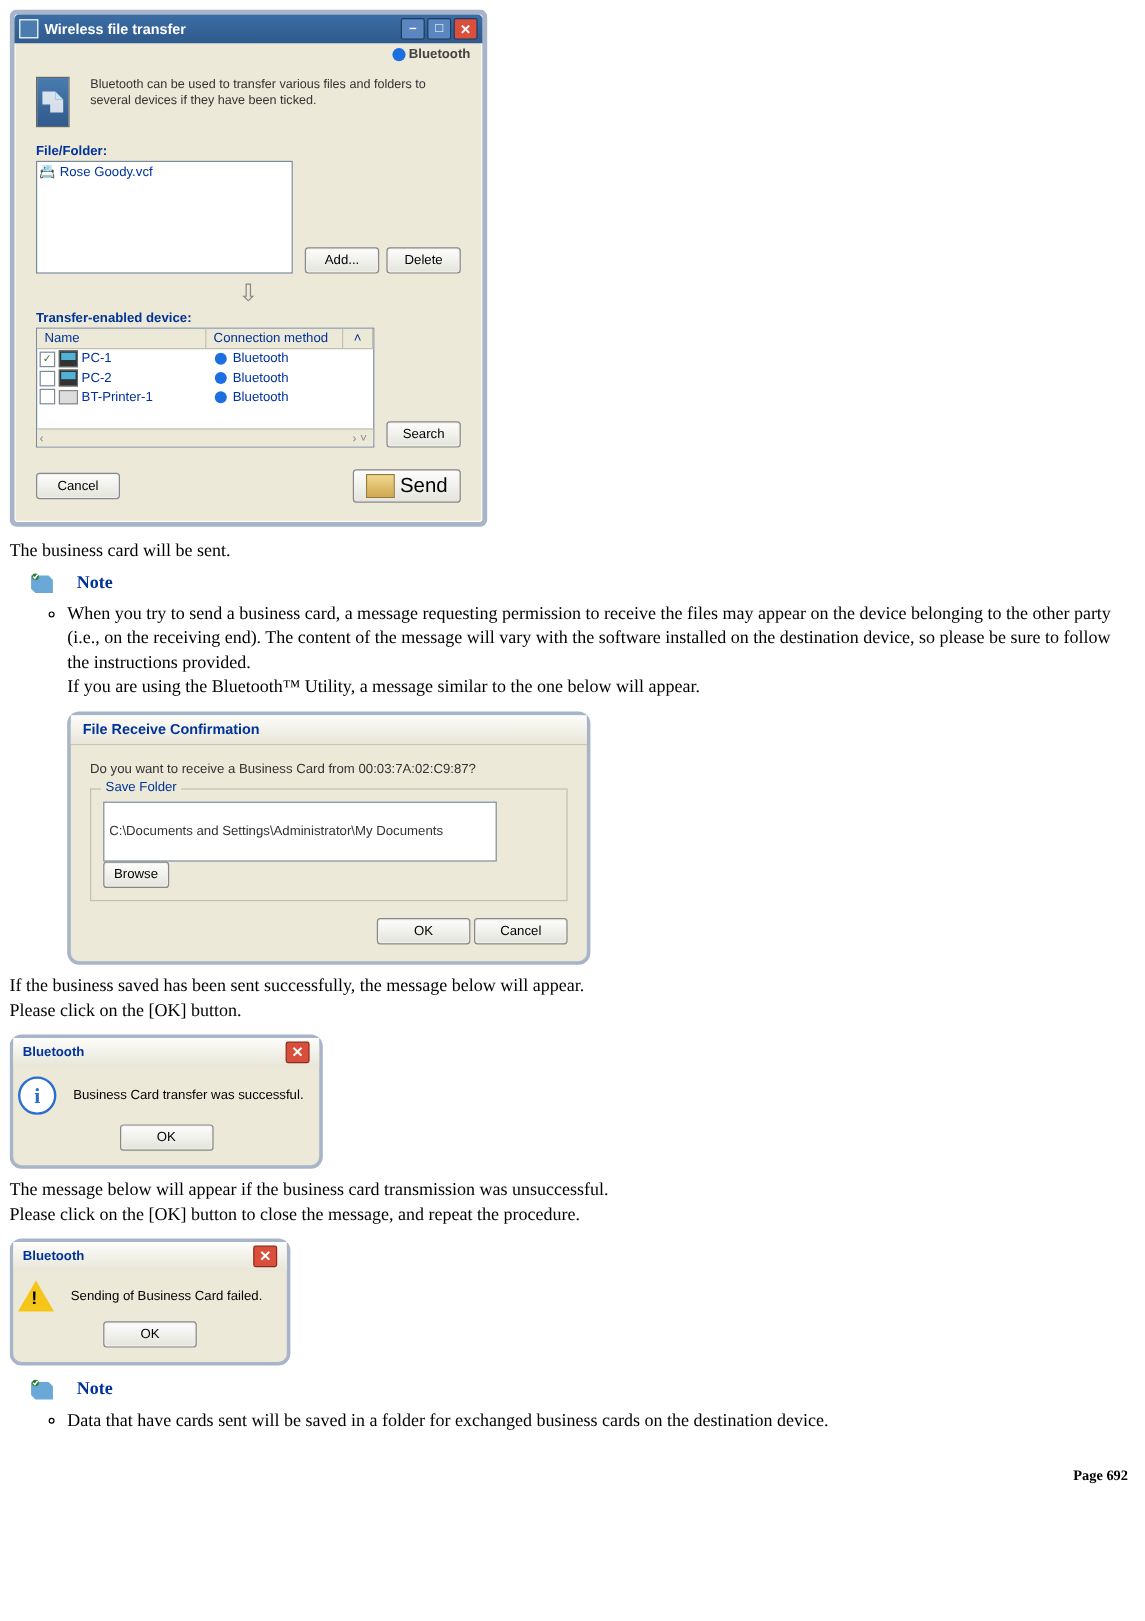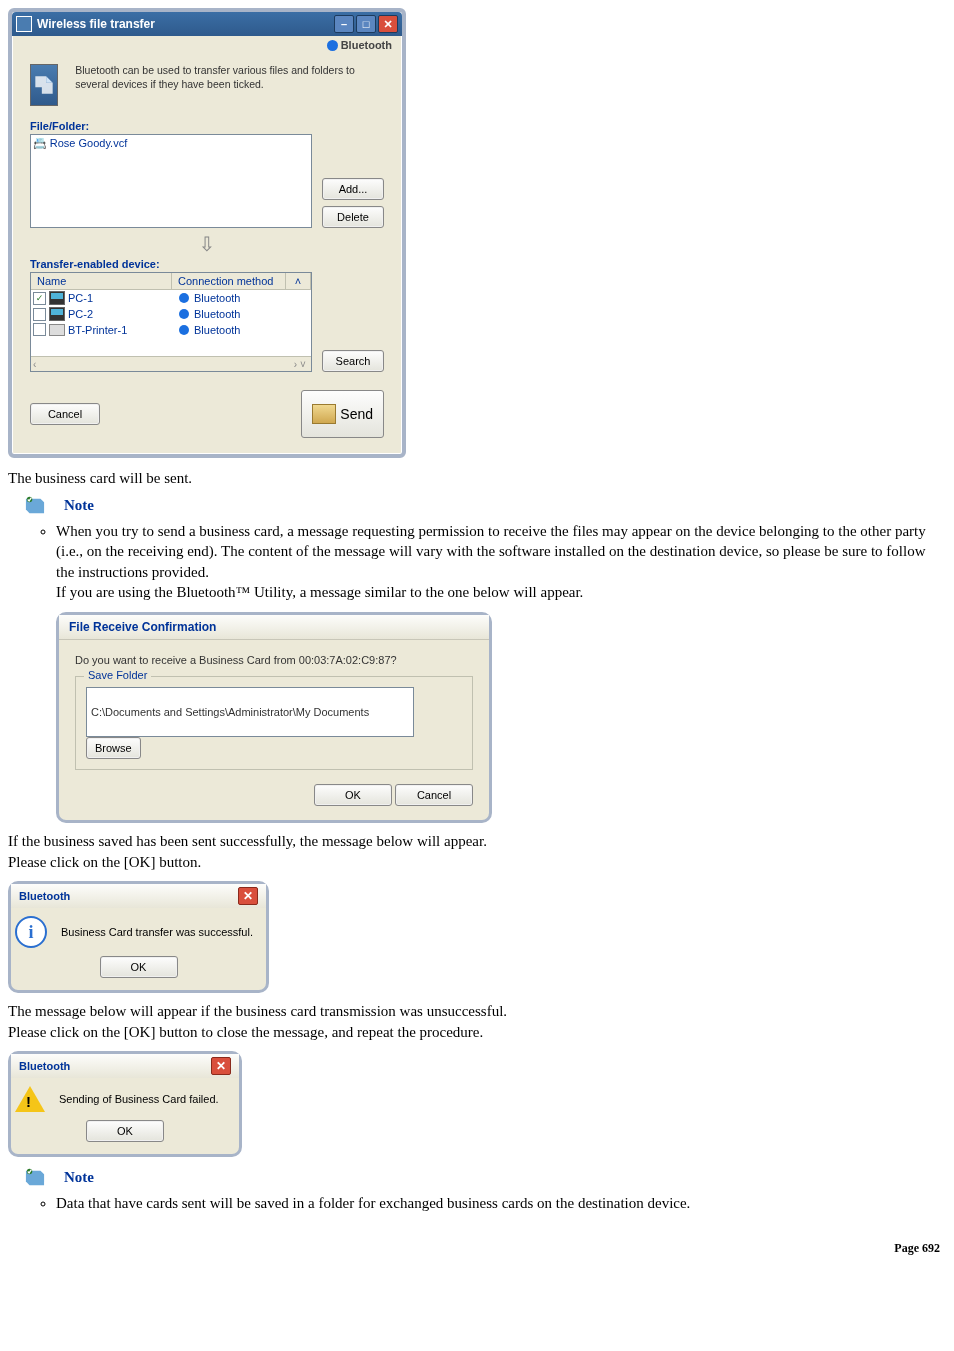--- a/index.html
+++ b/index.html
@@ -20,7 +20,7 @@
 .seclabel{font-family:Tahoma,sans-serif;font-size:11px;color:#003399;font-weight:bold;margin-bottom:2px}
 .listbox{background:#fff;border:1px solid #7a8a99;height:88px;width:280px;font-family:Tahoma,sans-serif;font-size:11px;padding:2px;overflow:hidden}
 .listrow{display:flex;align-items:flex-end;gap:10px}
-.sidebtns{display:flex;flex-direction:column;gap:6px;margin-top:1px}
+.sidebtns{display:flex;flex-direction:row;gap:6px;margin-top:1px}
 .xpbtn{background:linear-gradient(#fdfdfd,#e4e4dc);border:1px solid #888;border-radius:3px;font-family:Tahoma,sans-serif;font-size:11px;padding:1px 8px;height:22px;min-width:62px;cursor:pointer;text-align:center;box-shadow:0 0 0 1px #f0f0f0 inset}
 .downarr{text-align:center;margin:4px 0 2px;font-size:20px;color:#888}
 .devbox{border:1px solid #7a8a99;width:280px;background:#fff;font-family:Tahoma,sans-serif;font-size:11px}

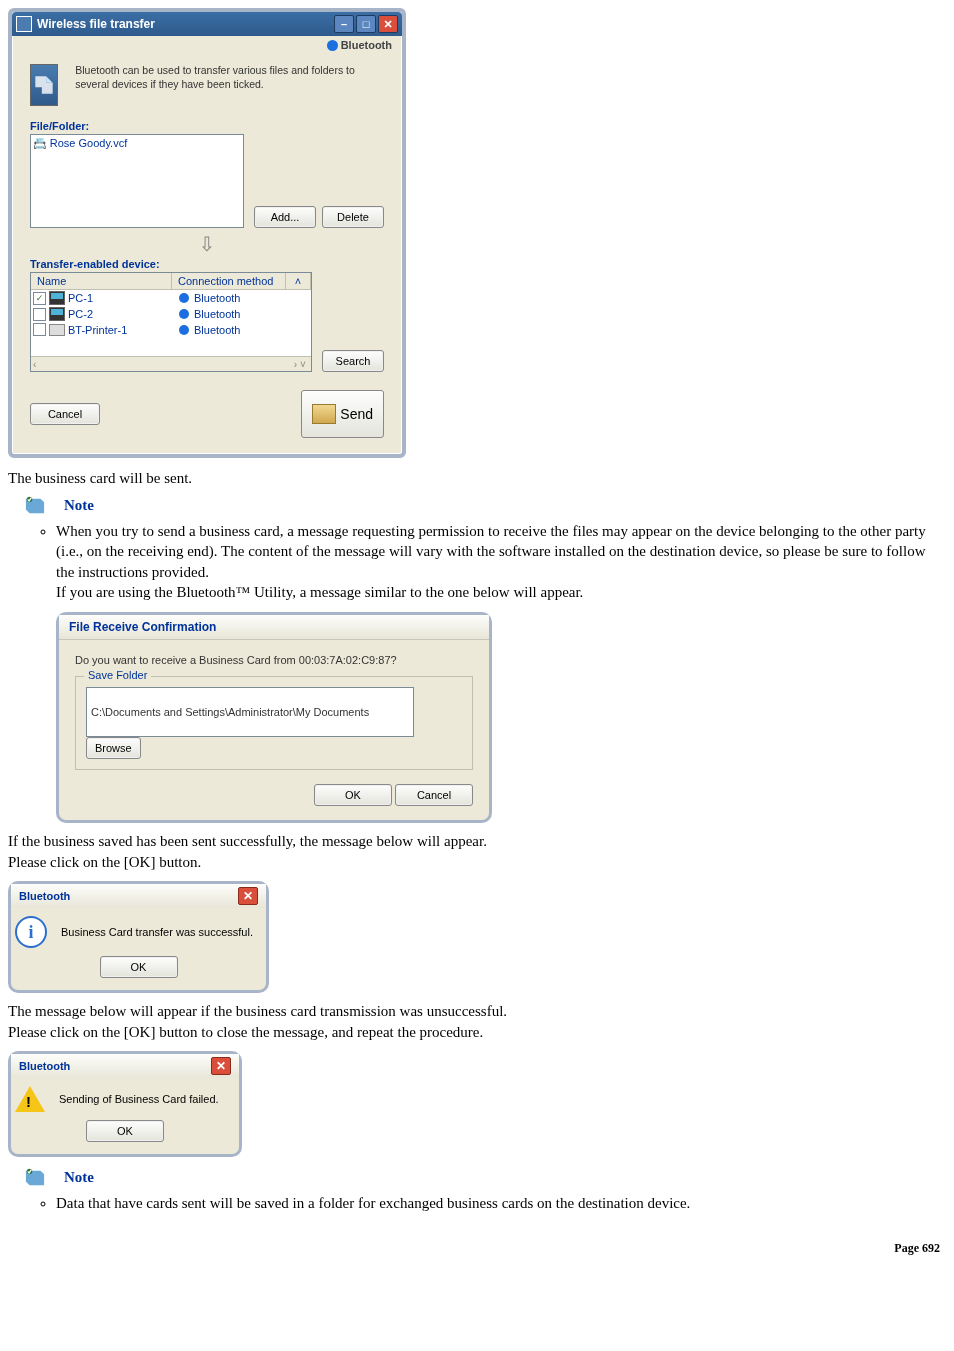--- a/index.html
+++ b/index.html
@@ -37,7 +37,7 @@
 .conm{color:#003399}
 .scrollstub{display:flex;justify-content:space-between;border-top:1px solid #c0c0b0;background:#ece9d8;height:14px;align-items:center;padding:0 2px;color:#888;font-size:10px}
 .btnrow{display:flex;justify-content:space-between;align-items:center;margin-top:18px}
-.sendbtn{display:flex;align-items:center;gap:4px;background:linear-gradient(#fdfdfd,#e4e4dc);border:1px solid #888;border-radius:3px;padding:13px 10px;font-family:Tahoma,sans-serif;font-size:14px;cursor:pointer}
+.sendbtn{display:flex;align-items:center;gap:4px;background:linear-gradient(#fdfdfd,#e4e4dc);border:1px solid #888;border-radius:3px;padding:3px 10px;font-family:Tahoma,sans-serif;font-size:17px;cursor:pointer}
 .sendic{width:22px;height:18px;background:linear-gradient(#f0d890,#d0a850);border:1px solid #9a7a30}
 
 .dlg{border:3px solid #a8b4c8;border-radius:10px;background:#ece9d8;margin:10px 0;font-family:Tahoma,sans-serif}

